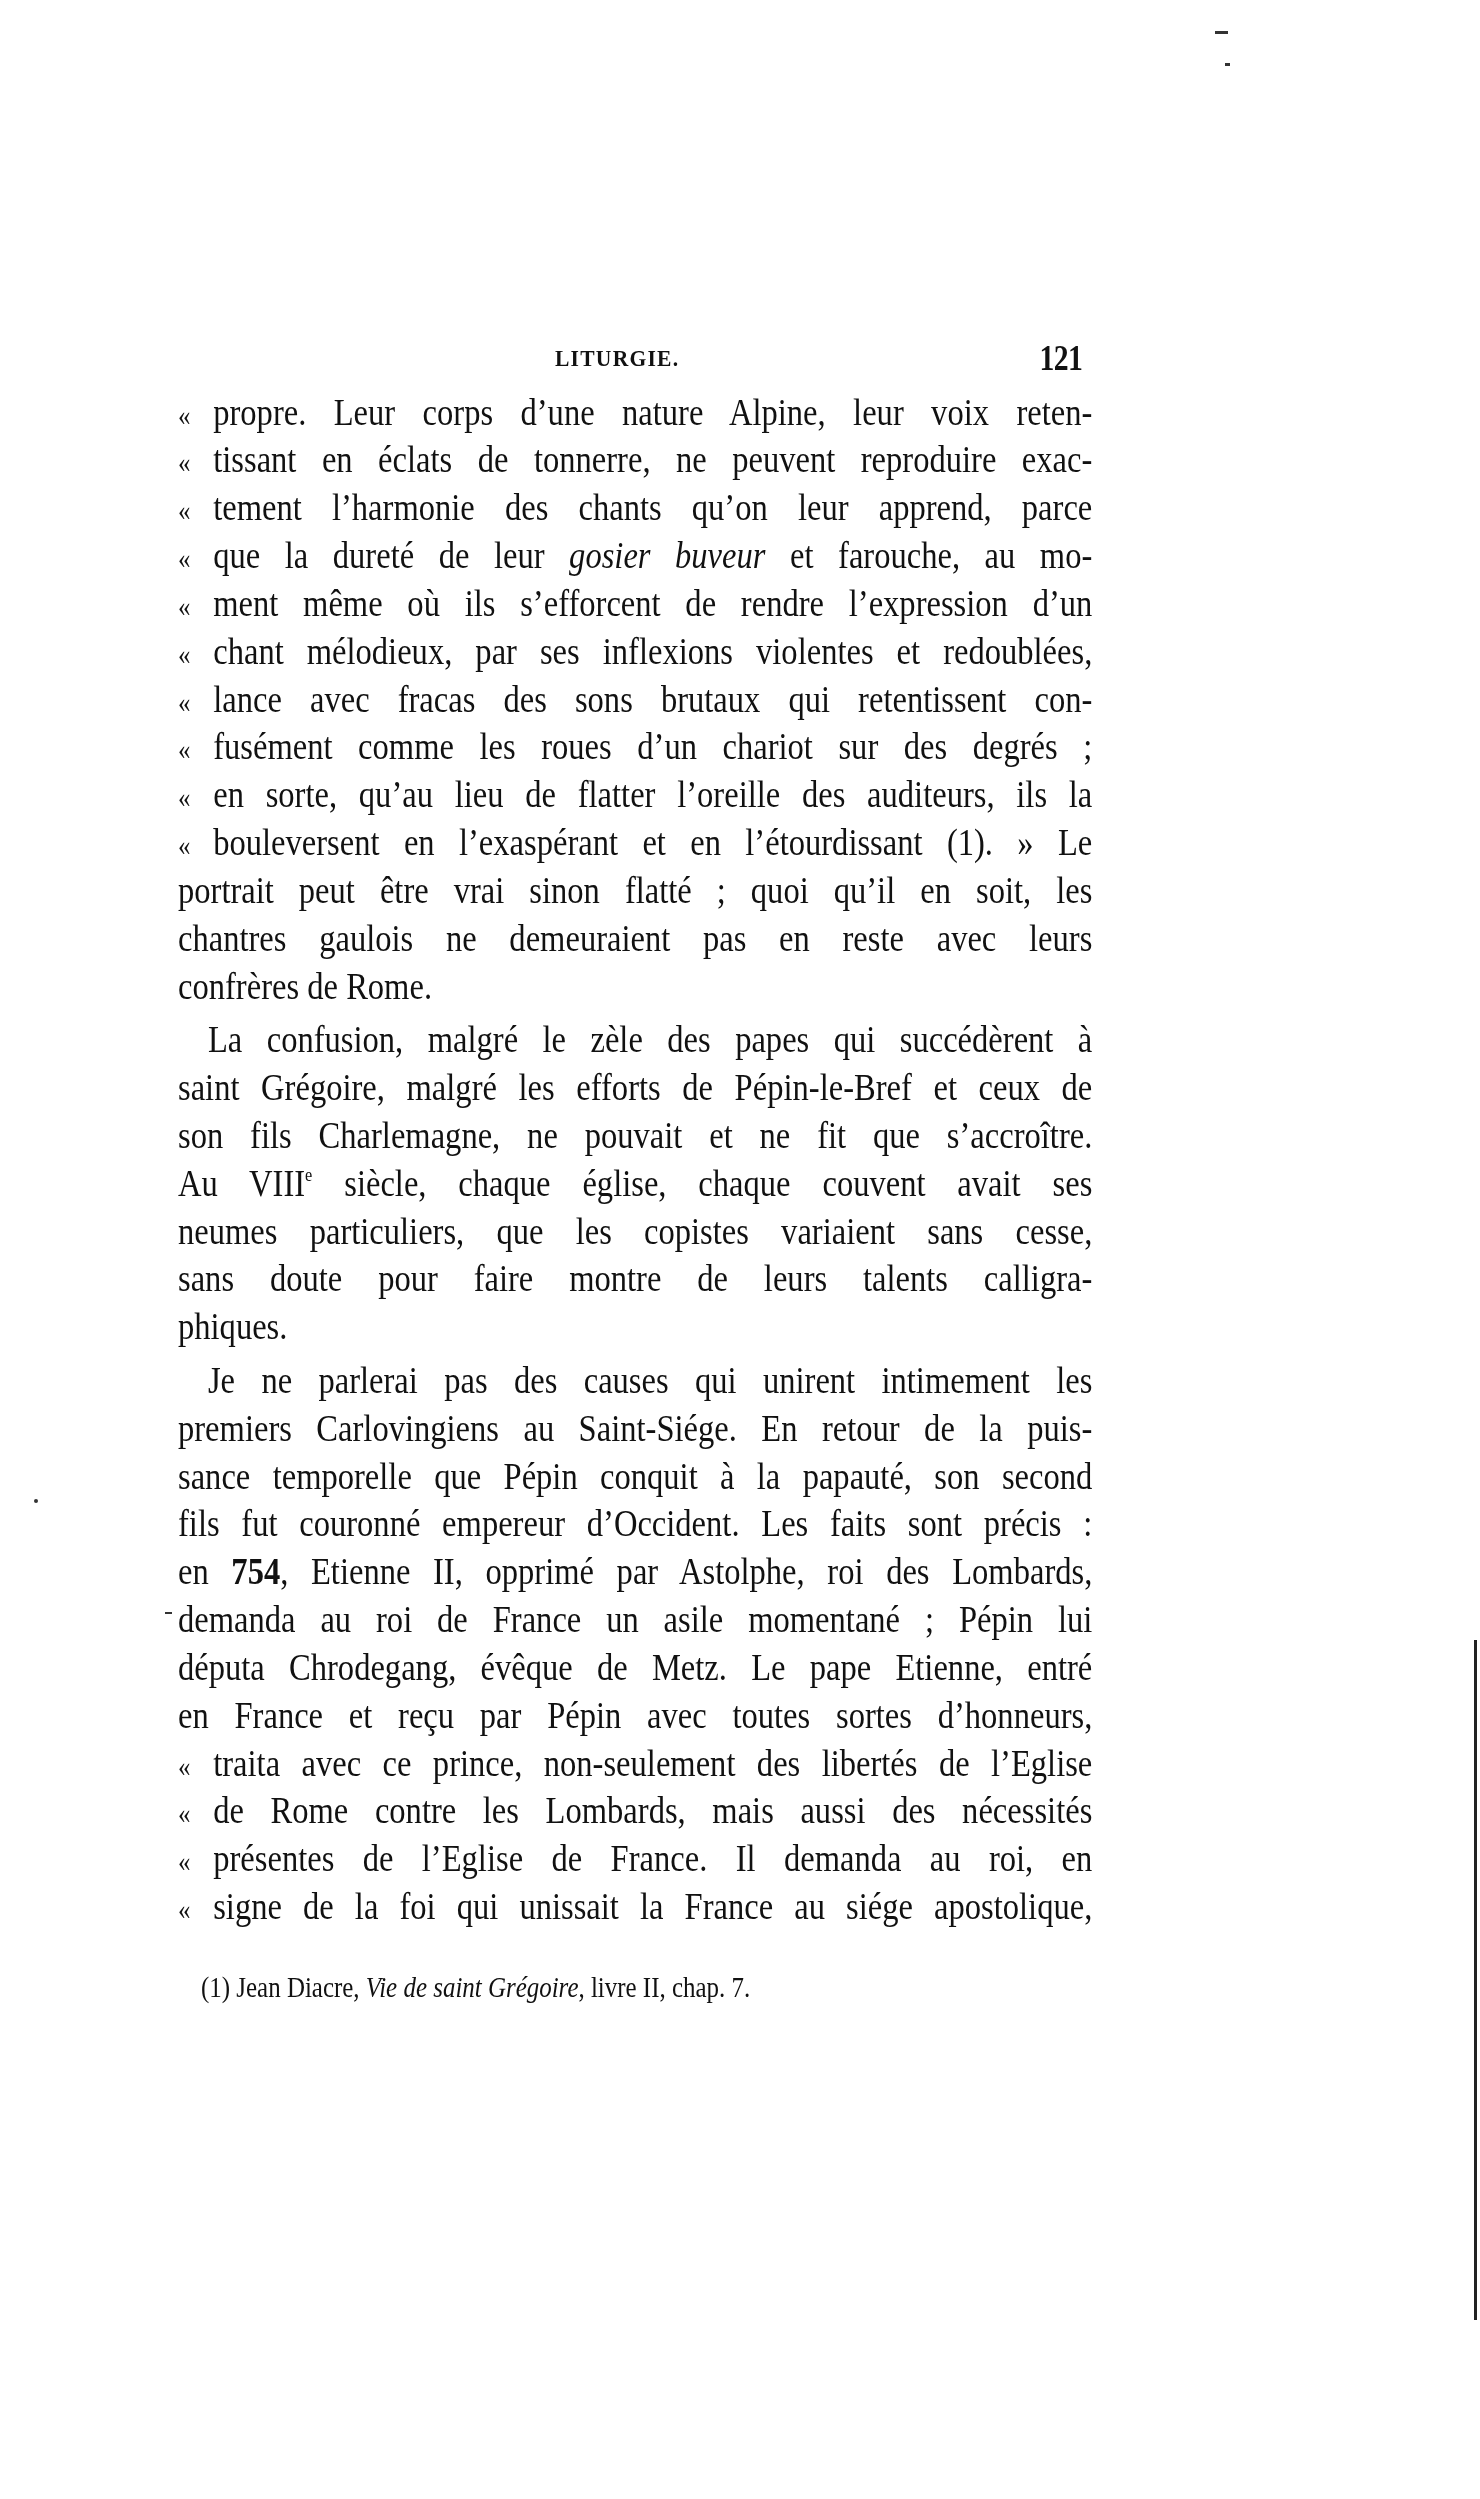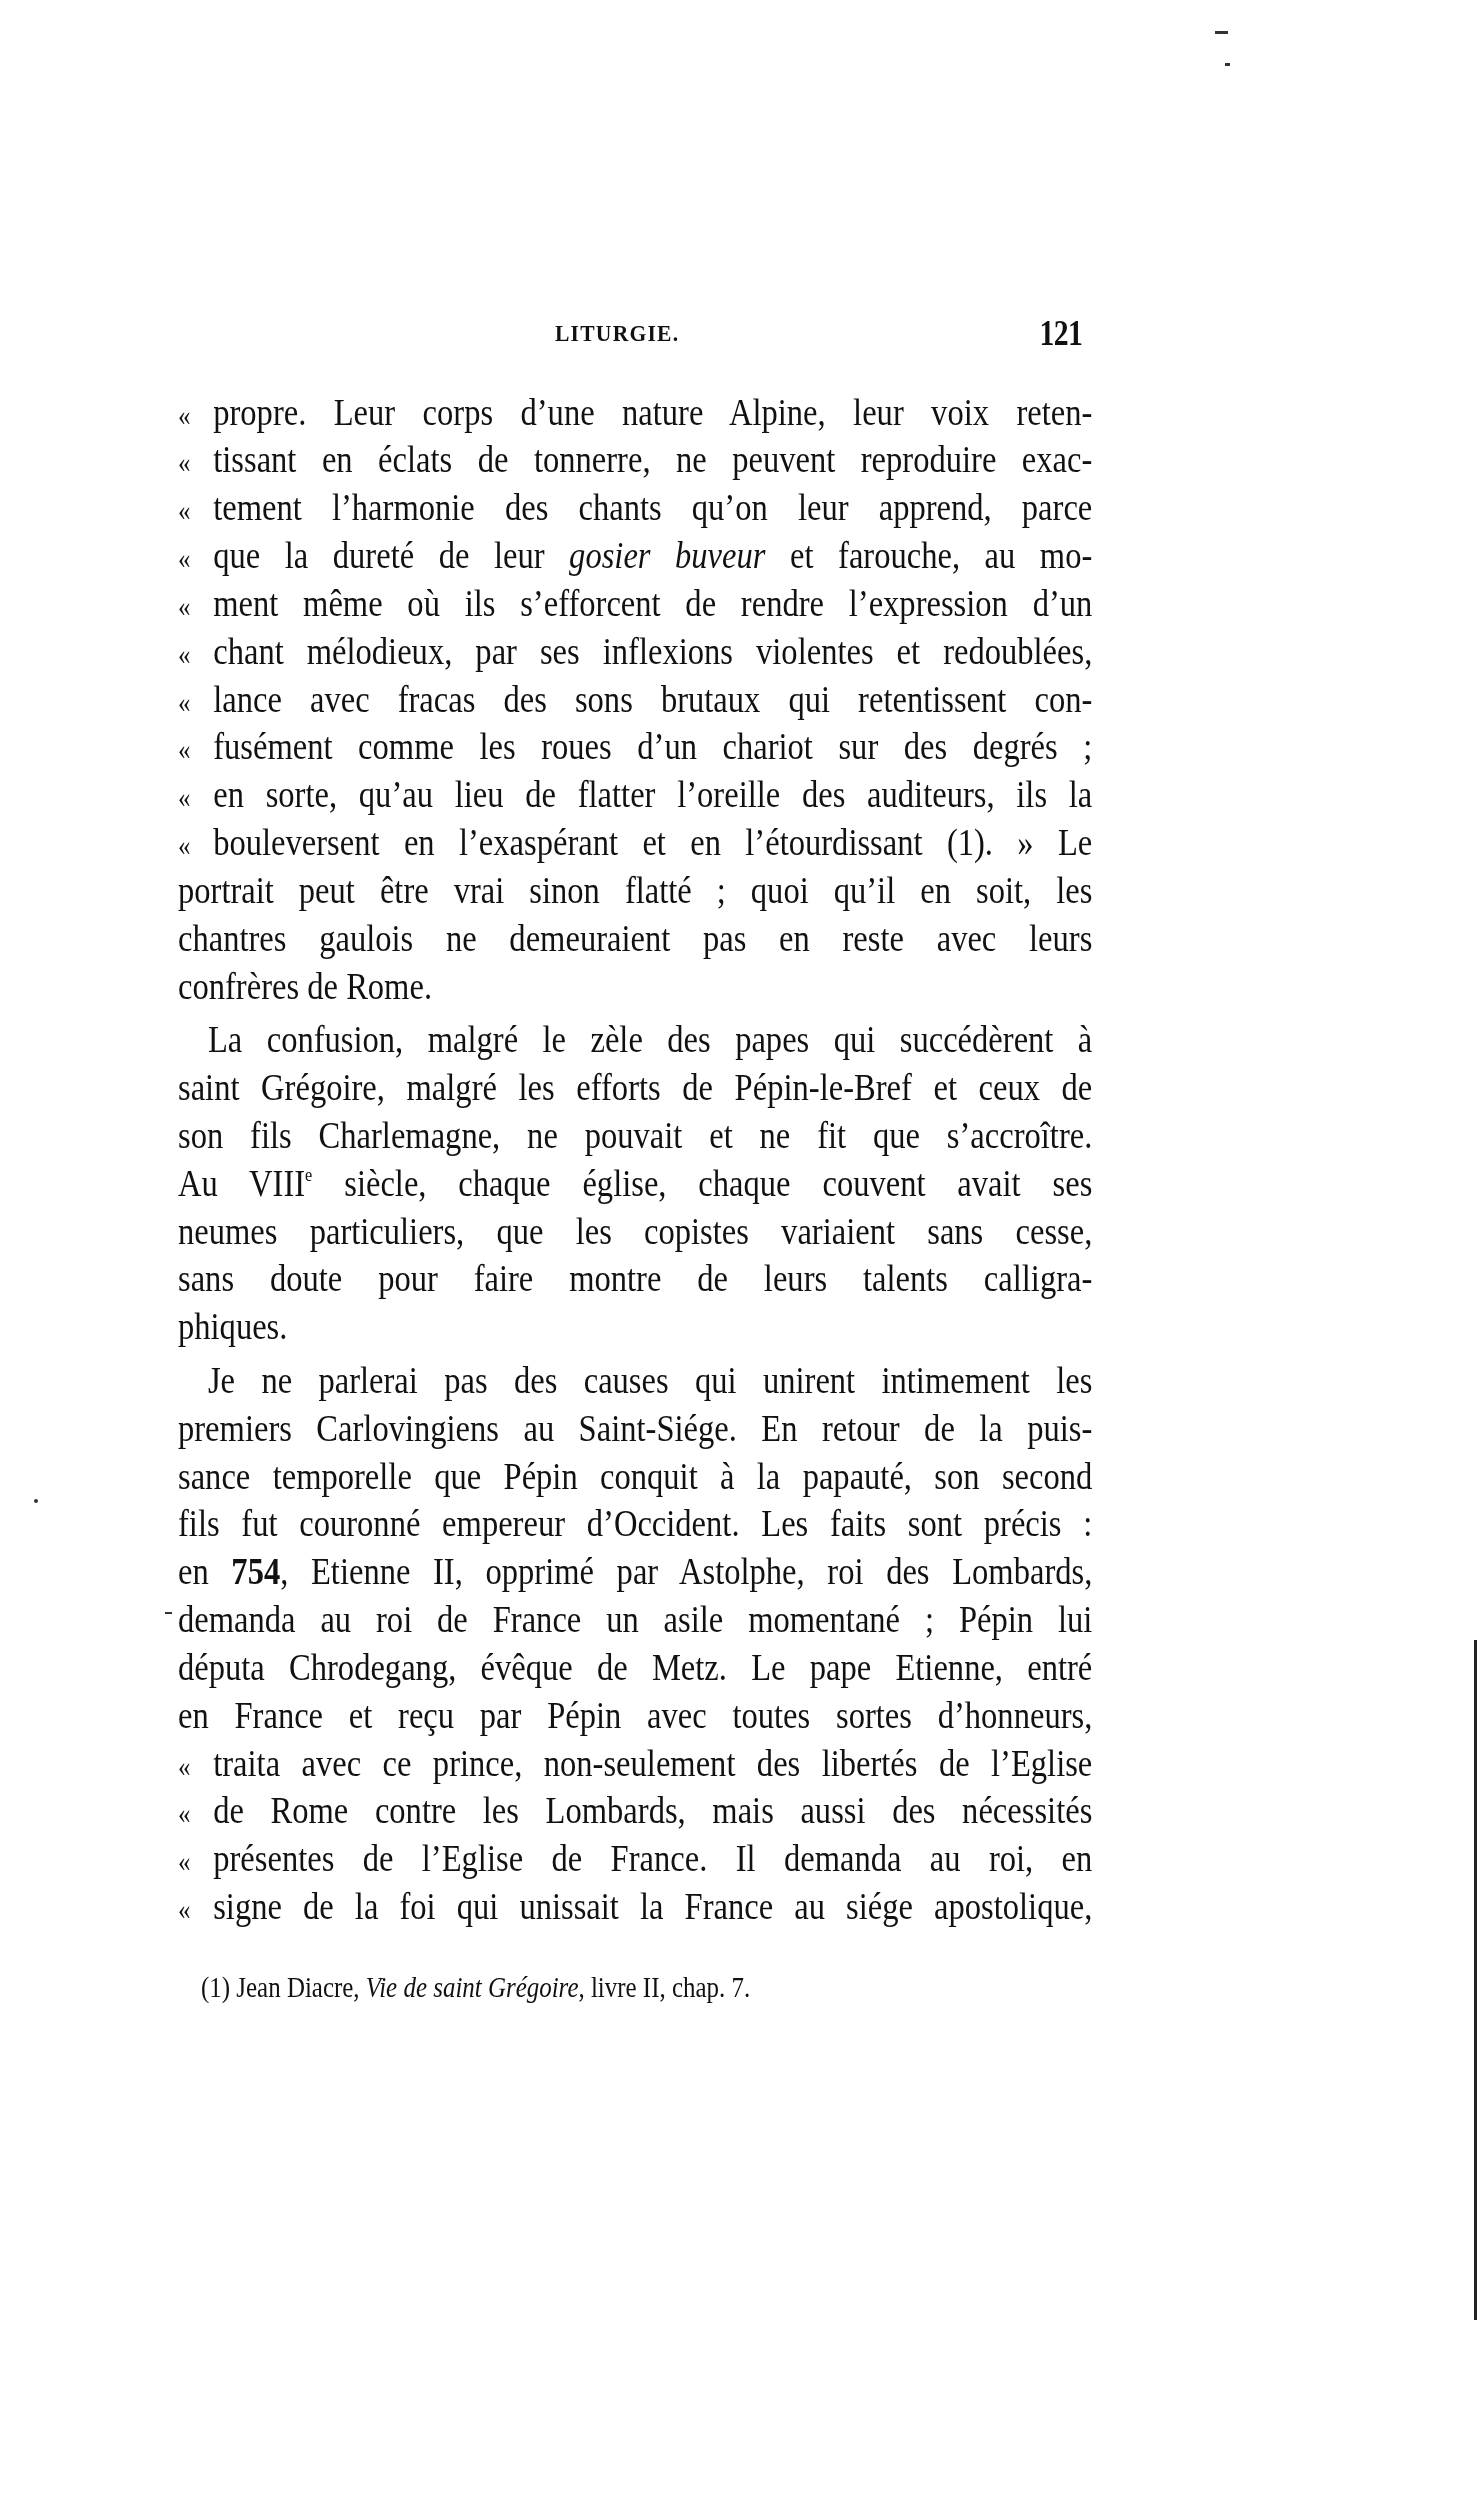--- a/index.html
+++ b/index.html
@@ -17,7 +17,7 @@
     }
     .running-head {
       position: absolute;
-      top: 316px;
+      top: 341px;
       left: 176px;
       width: 916px;
       height: 34px;

